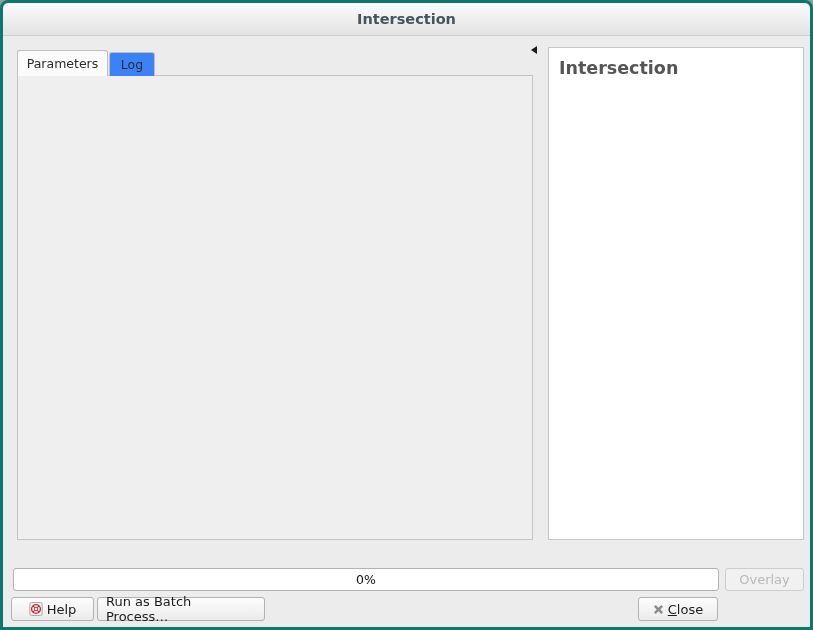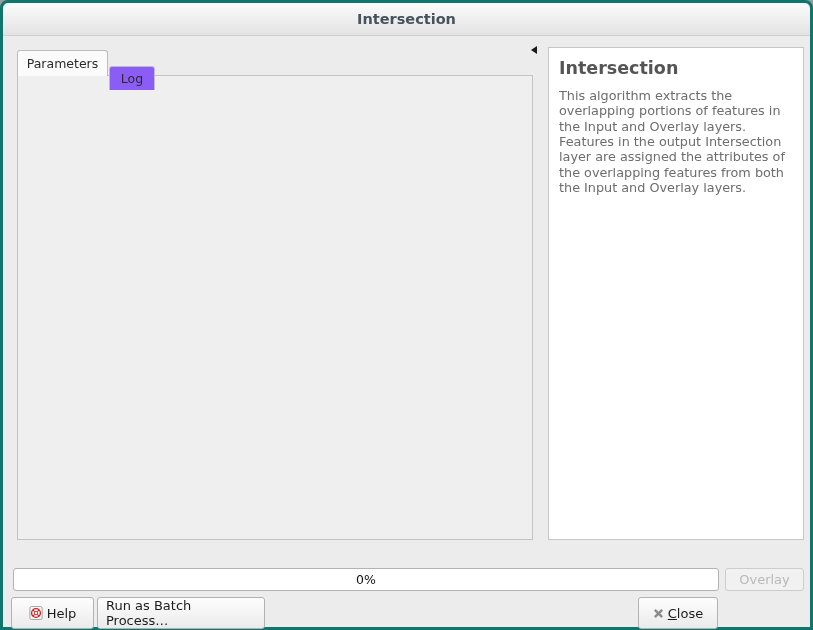--- a/index.html
+++ b/index.html
@@ -41,7 +41,7 @@
     z-index:3;
   }
   .tab.active { background:#fbfbfb; }
-  .tab.inactive { background:#8b5cf6; top:63px; height:24px; line-height:23px; }
+  .tab.inactive { background:#3b82f6; top:49px; height:24px; line-height:23px; }
   .panel-left {
     position:absolute; left:14px; top:72px; width:516px; height:465px;
     background:#efefef;

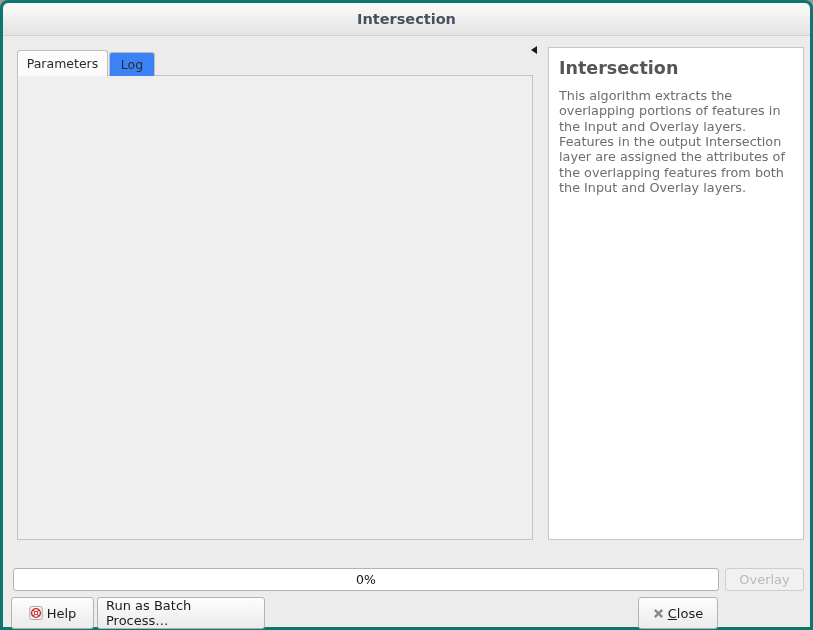--- a/index.html
+++ b/index.html
@@ -274,7 +274,6 @@
   <div class="collapse-arrow"></div>
   <div class="panel-right">
     <div class="help-title">Intersection</div>
-    <div class="help-desc">This algorithm extracts the overlapping portions of features in the Input and Overlay layers. Features in the output Intersection layer are assigned the attributes of the overlapping features from both the Input and Overlay layers.</div>
   </div>
 
   <div class="progressbar">0%</div>

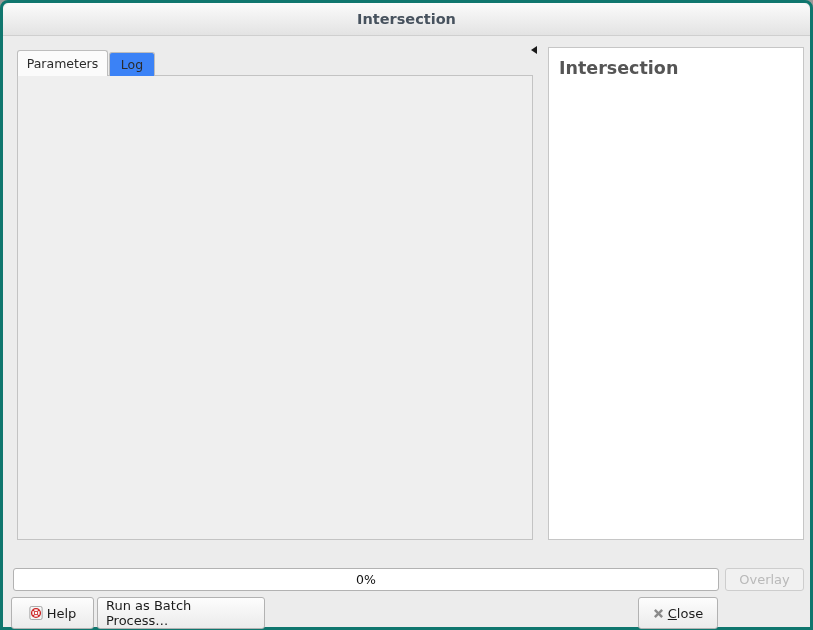--- a/index.html
+++ b/index.html
@@ -168,7 +168,7 @@
     line-height:21px;
   }
   .btn {
-    position:absolute; height:32px;
+    position:absolute; height:24px;
     background:linear-gradient(#fdfdfd,#ebebeb);
     border:1px solid #b2b2b2;
     border-radius:3px;

